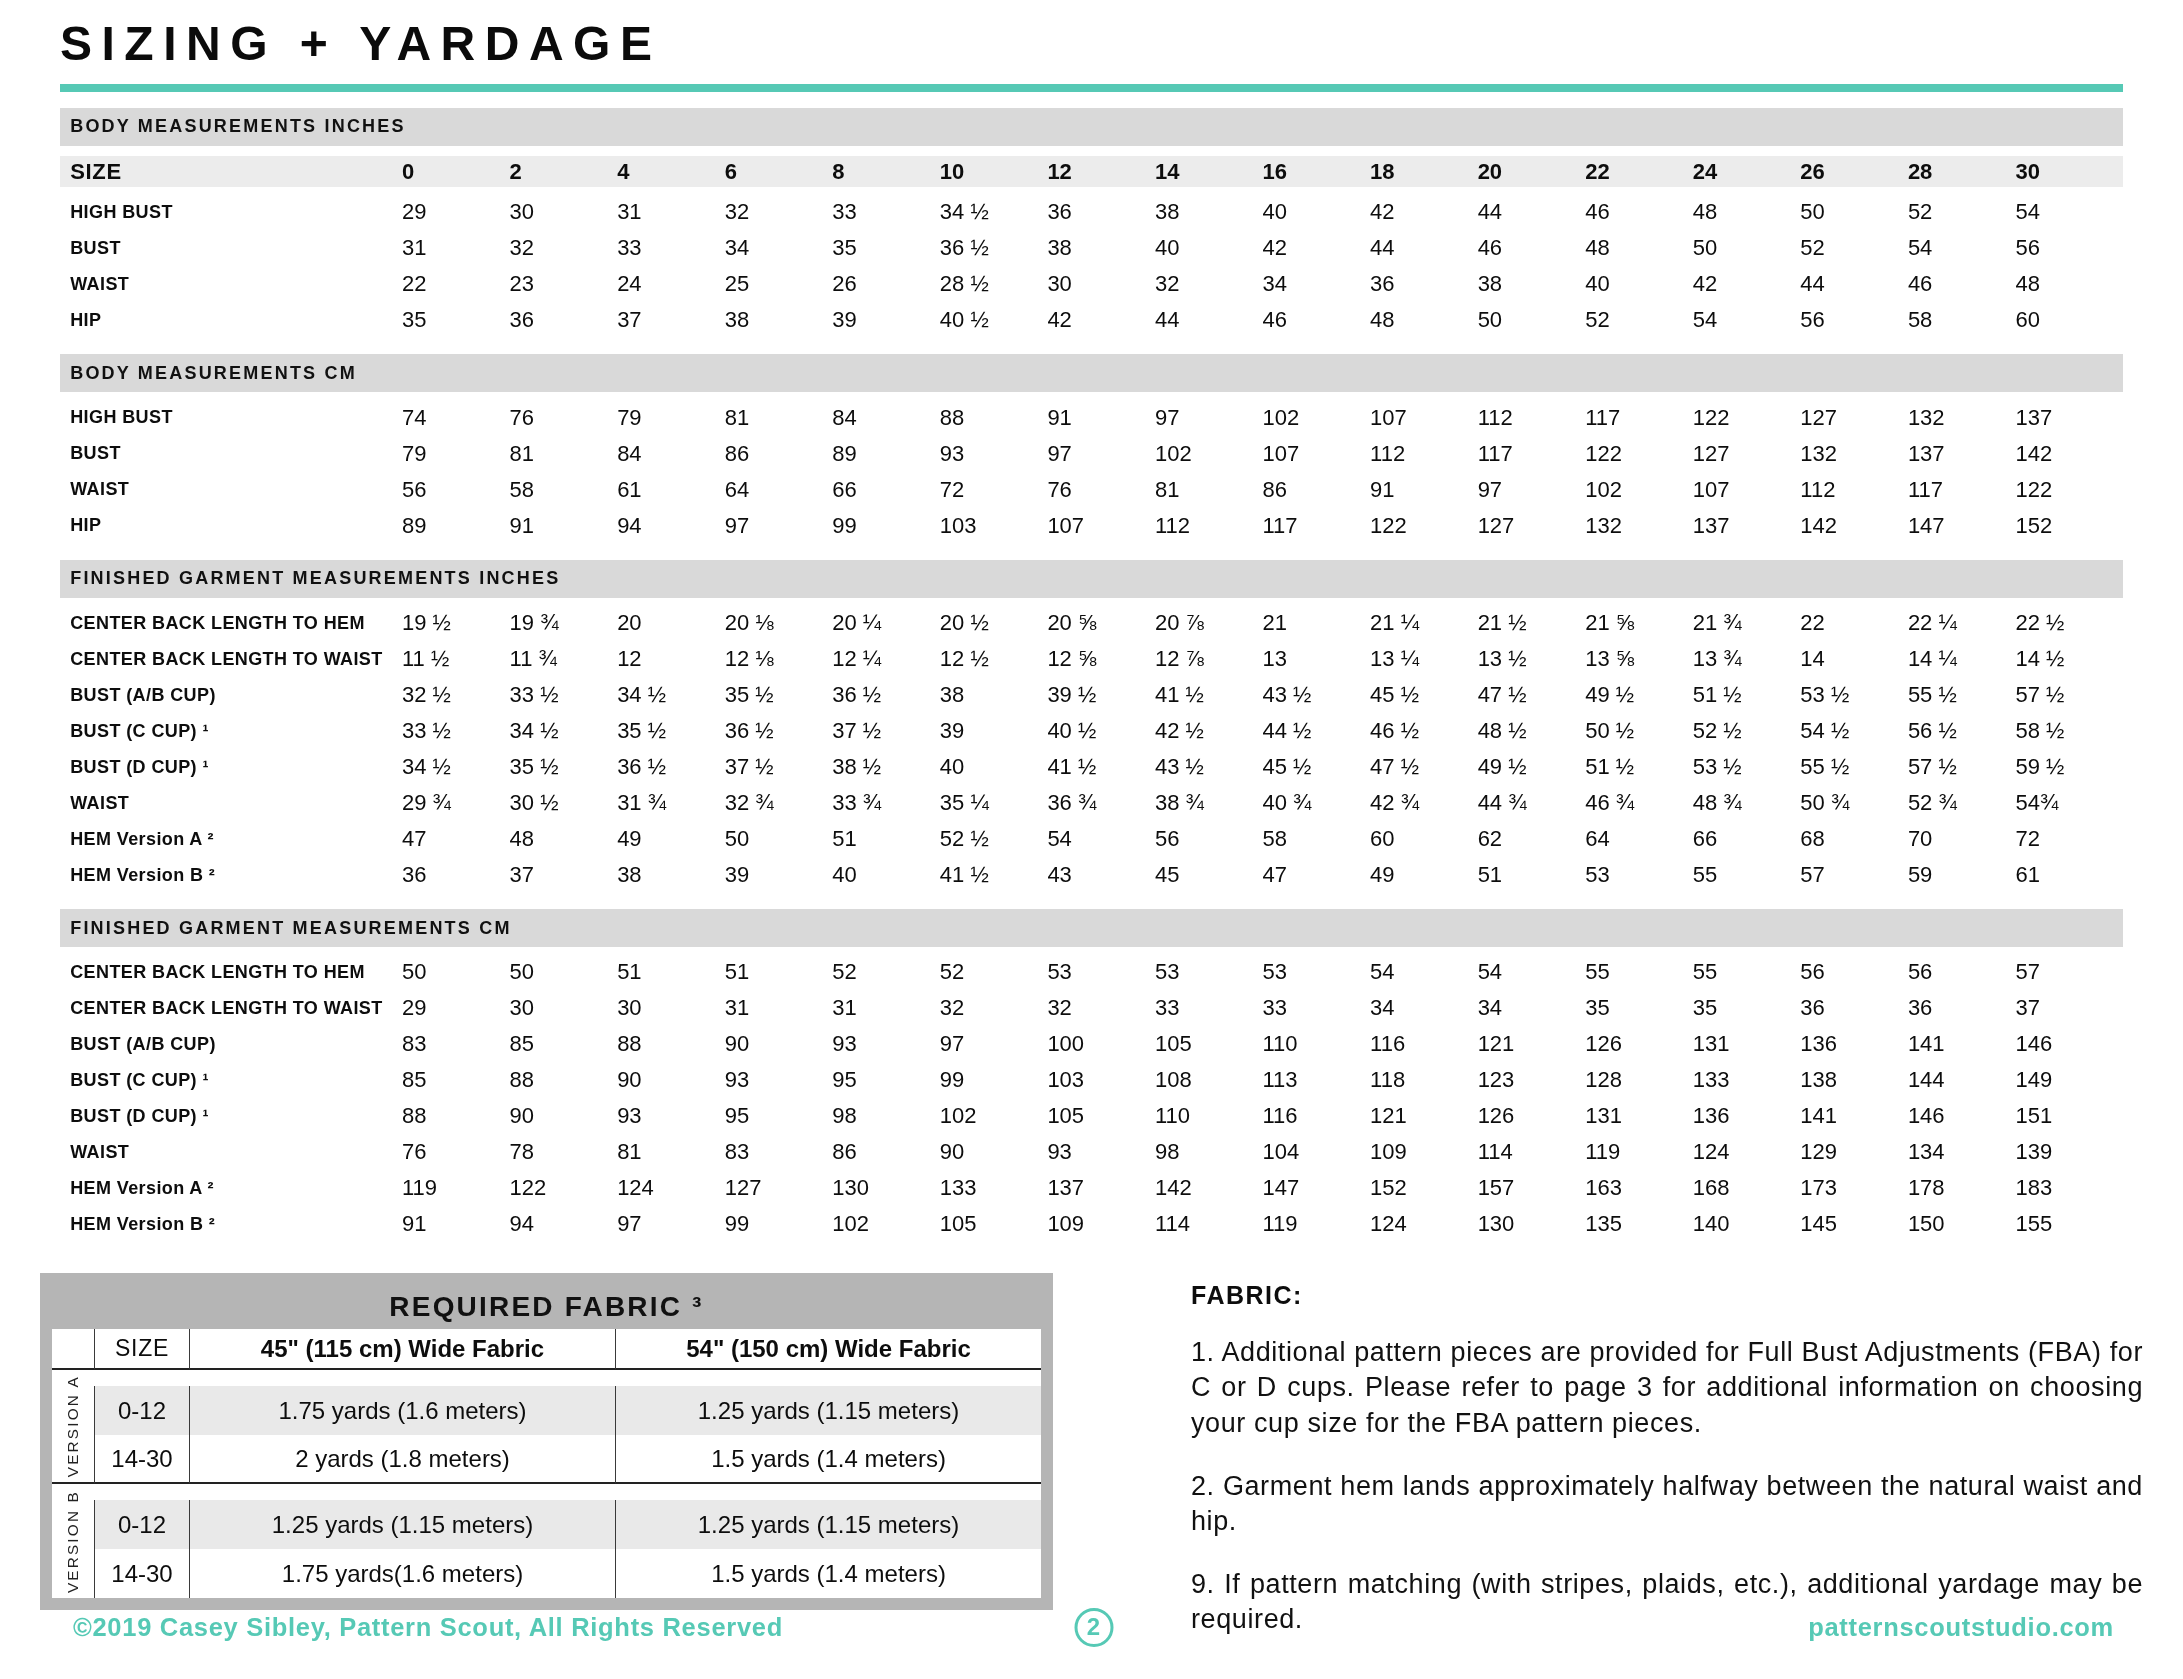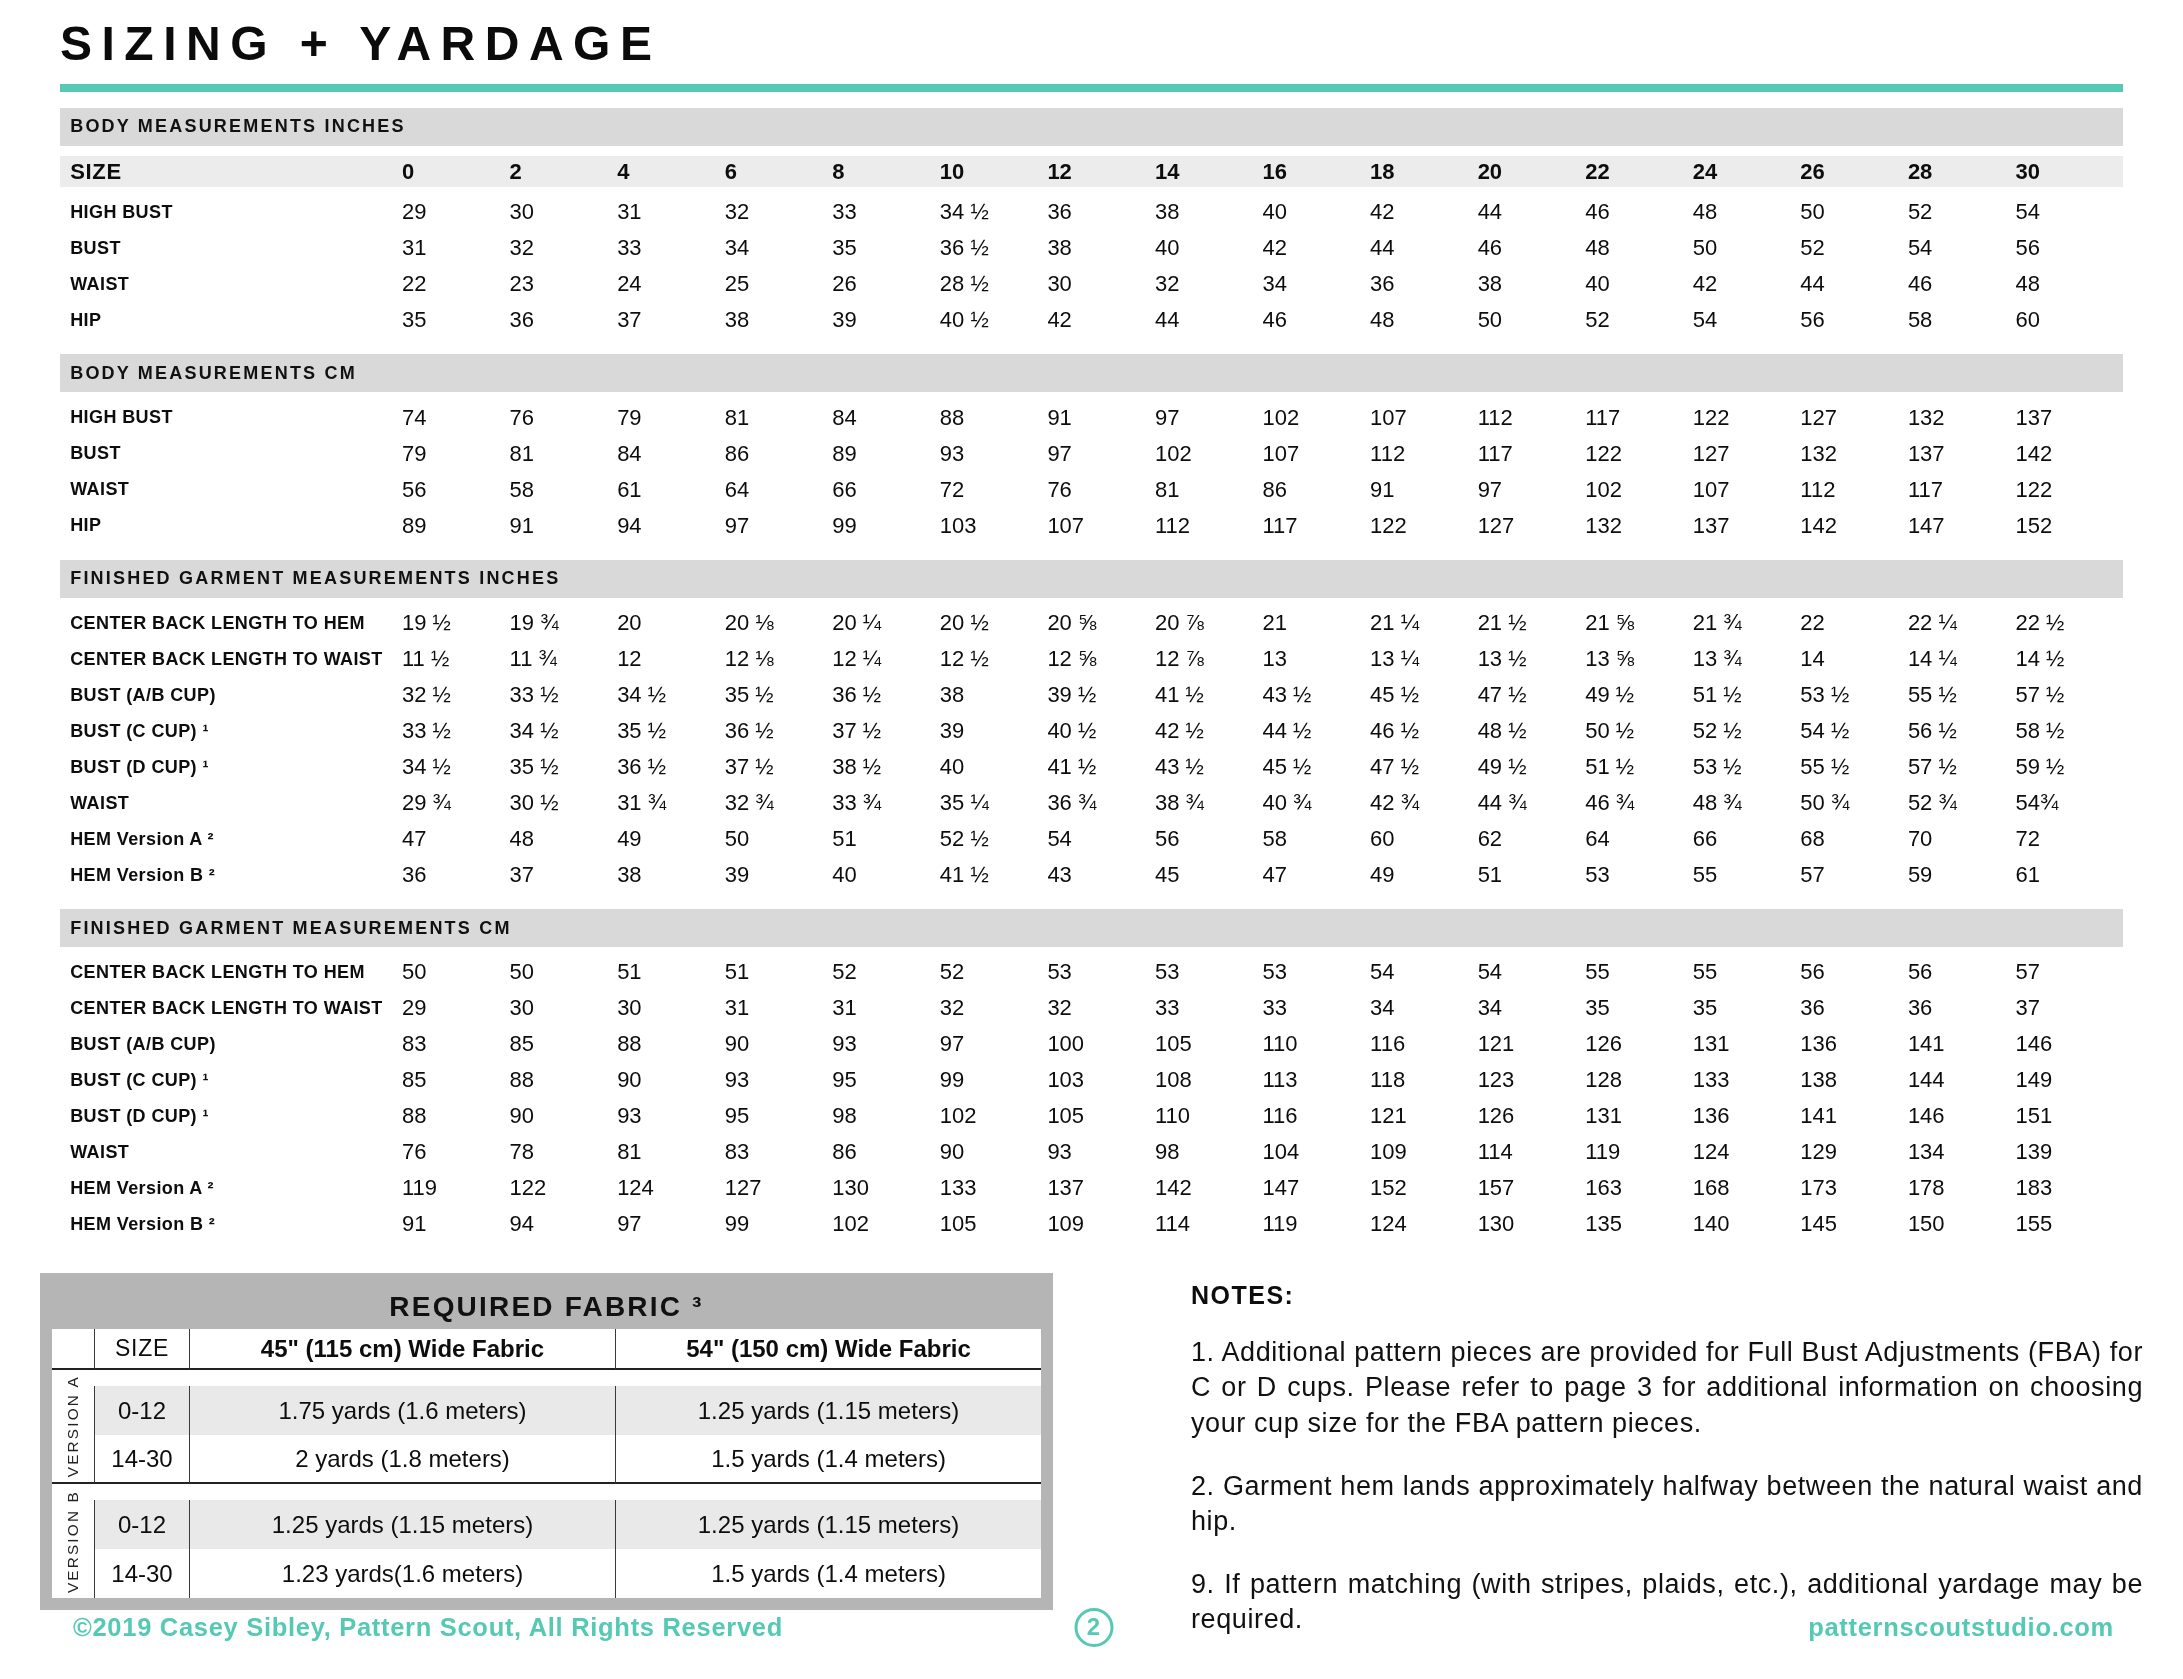--- a/index.html
+++ b/index.html
@@ -319,7 +319,7 @@
     </div>
 
     <div class="notes">
-      <div class="notes-title">NOTES:</div>
+      <div class="notes-title">FABRIC:</div>
       <div>
 
           <p class="note-item">1. Additional pattern pieces are provided for Full Bust Adjustments (FBA) for C or D cups. Please refer to page 3 for additional information on choosing your cup size for the FBA pattern pieces.</p>

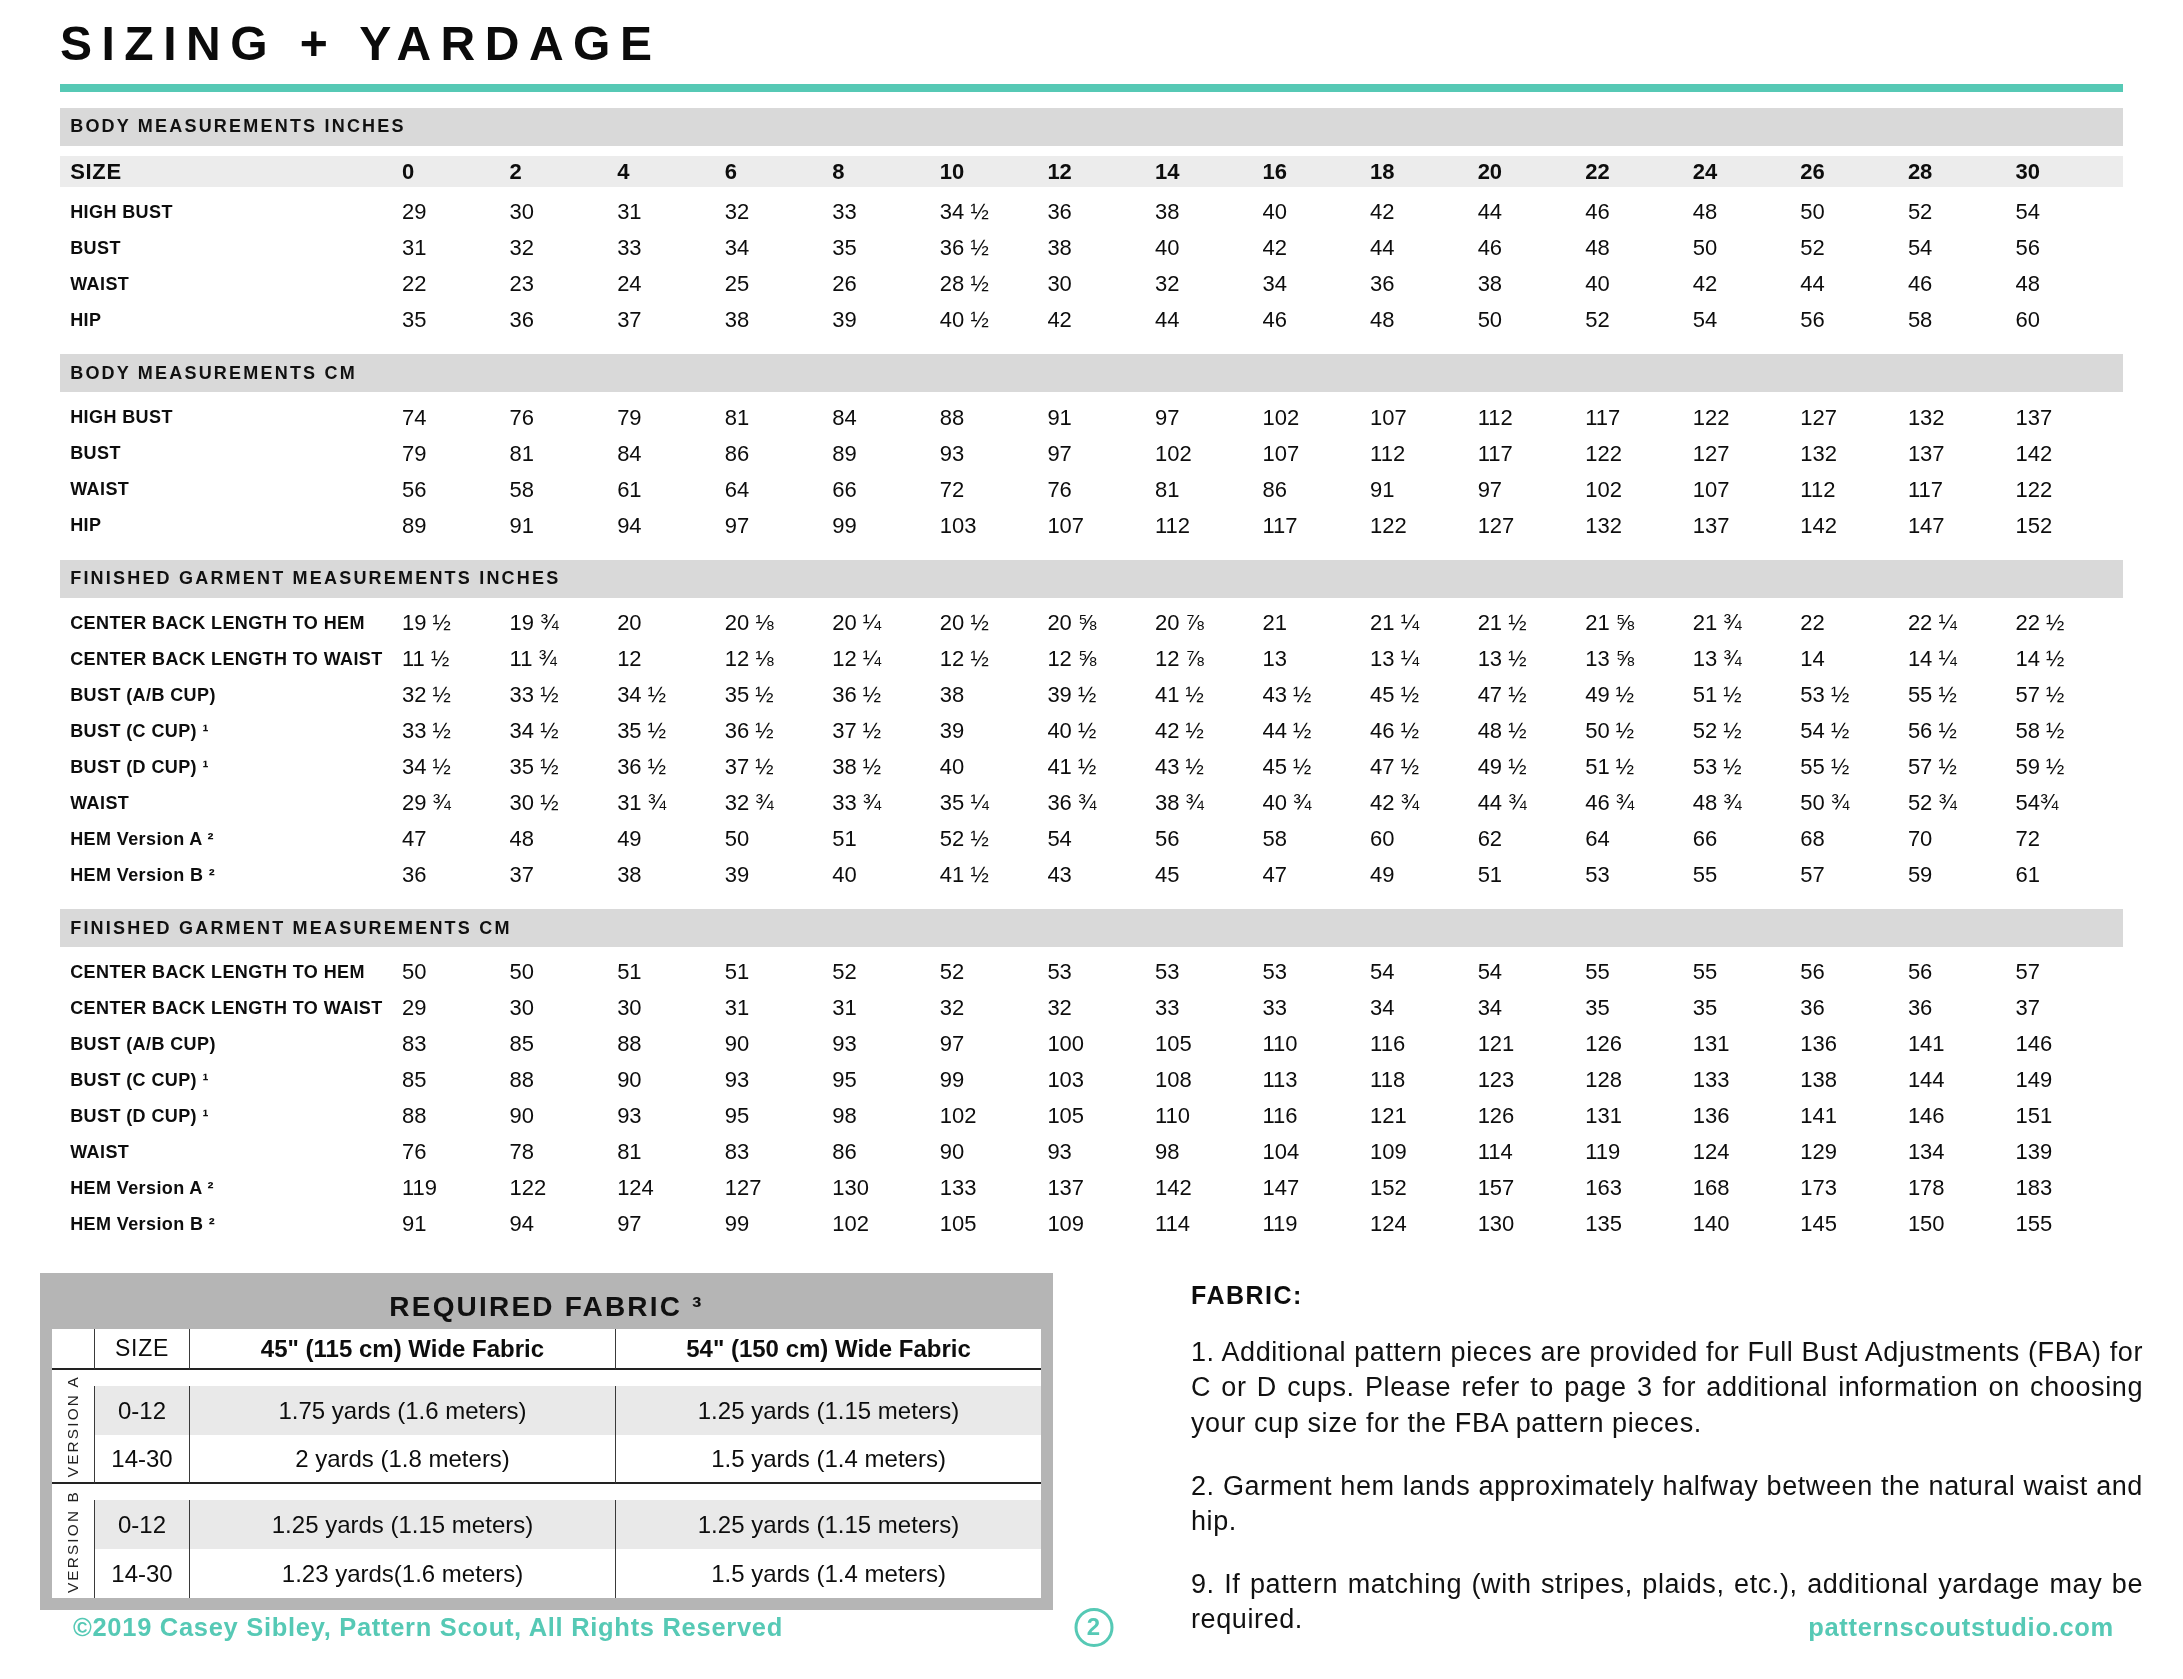--- a/index.html
+++ b/index.html
@@ -313,7 +313,7 @@
         <div class="fcell frow gray-row vline">1.25 yards (1.15 meters)</div>
         <div class="fcell frow gray-row vline">1.25 yards (1.15 meters)</div>
         <div class="fcell frow vline">14-30</div>
-        <div class="fcell frow vline">1.23 yards(1.6 meters)</div>
+        <div class="fcell frow vline">1.75 yards(1.6 meters)</div>
         <div class="fcell frow vline">1.5 yards (1.4 meters)</div>
       </div>
     </div>

